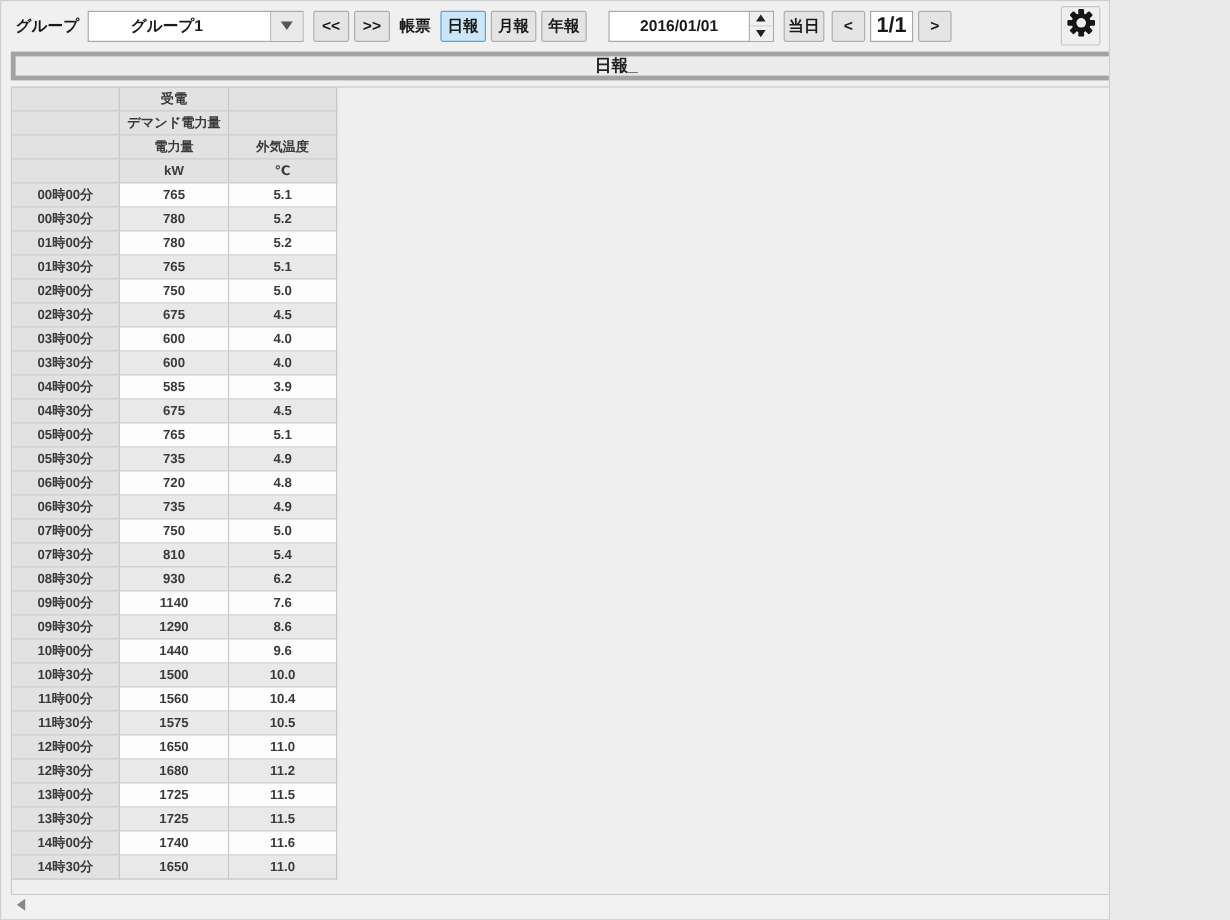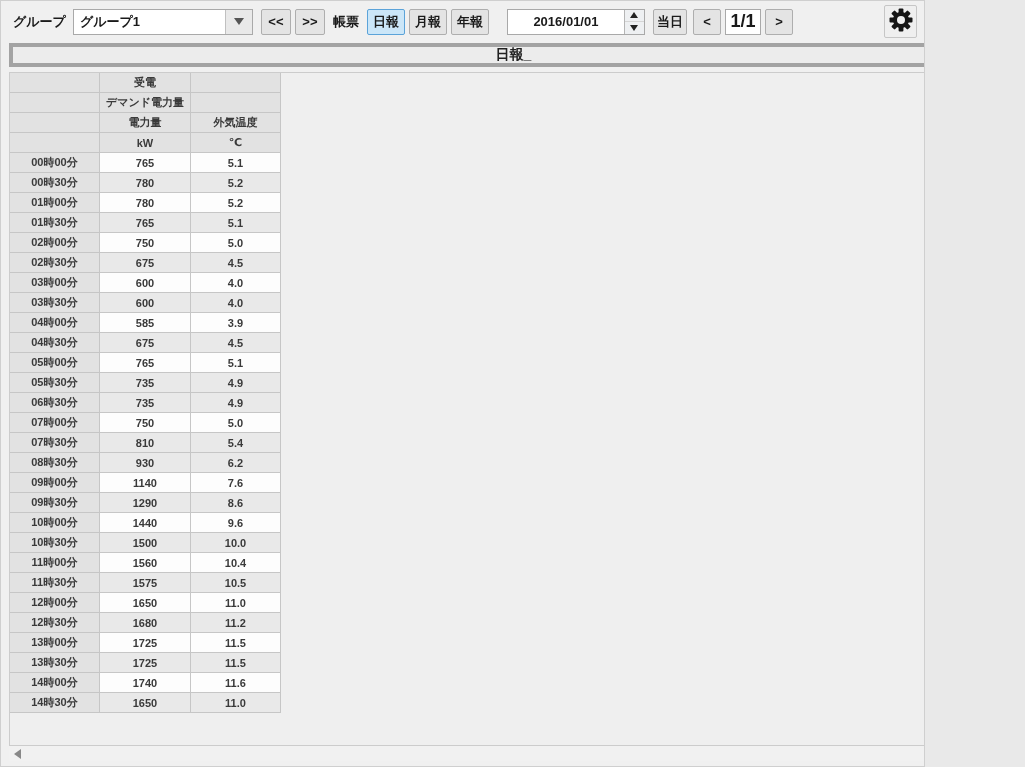--- a/index.html
+++ b/index.html
@@ -13,7 +13,7 @@
   .btn { height:26px; background:#e4e4e4; border:1px solid #aeaeae; border-radius:2px; display:flex; align-items:center; justify-content:center; font-size:13px; font-weight:bold; color:#1a1a1a; cursor:default; }
   .btn.selected { background:#cbe6f8; border-color:#5ba3d9; }
   .combo { width:180px; height:26px; margin-left:7px; border:1px solid #a9a9a9; background:#fff; display:flex; align-items:stretch; }
-  .combo-text { flex:1; font-size:13px; font-weight:bold; color:#1a1a1a; display:flex; align-items:center; padding-left:6px; }
+  .combo-text { flex:1; font-size:13px; font-weight:bold; color:#1a1a1a; display:flex; align-items:center; padding-left:6px;margin-left:29px; }
   .combo-btn { width:27px; background:#e9e9e9; border-left:1px solid #c0c0c0; display:flex; align-items:center; justify-content:center; }
   .tri-down { width:0; height:0; border-left:5px solid transparent; border-right:5px solid transparent; border-top:7px solid #555; }
   .w30 { width:30px; } .w38 { width:38px; } .w34 { width:34px; } .w28 { width:28px; }

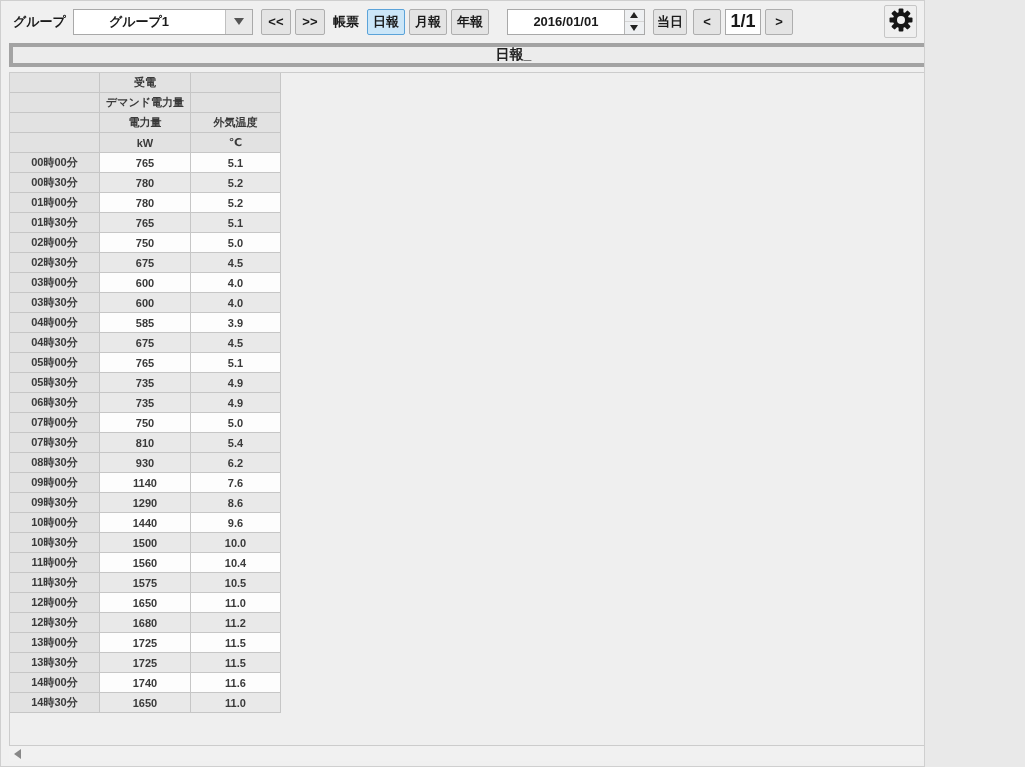--- a/index.html
+++ b/index.html
@@ -194,6 +194,11 @@
           <div class="td c1">735</div>
           <div class="td c2">4.9</div>
         </div>
+        <div class="tr even">
+          <div class="td c0">06時00分</div>
+          <div class="td c1">720</div>
+          <div class="td c2">4.8</div>
+        </div>
         <div class="tr odd">
           <div class="td c0">06時30分</div>
           <div class="td c1">735</div>

